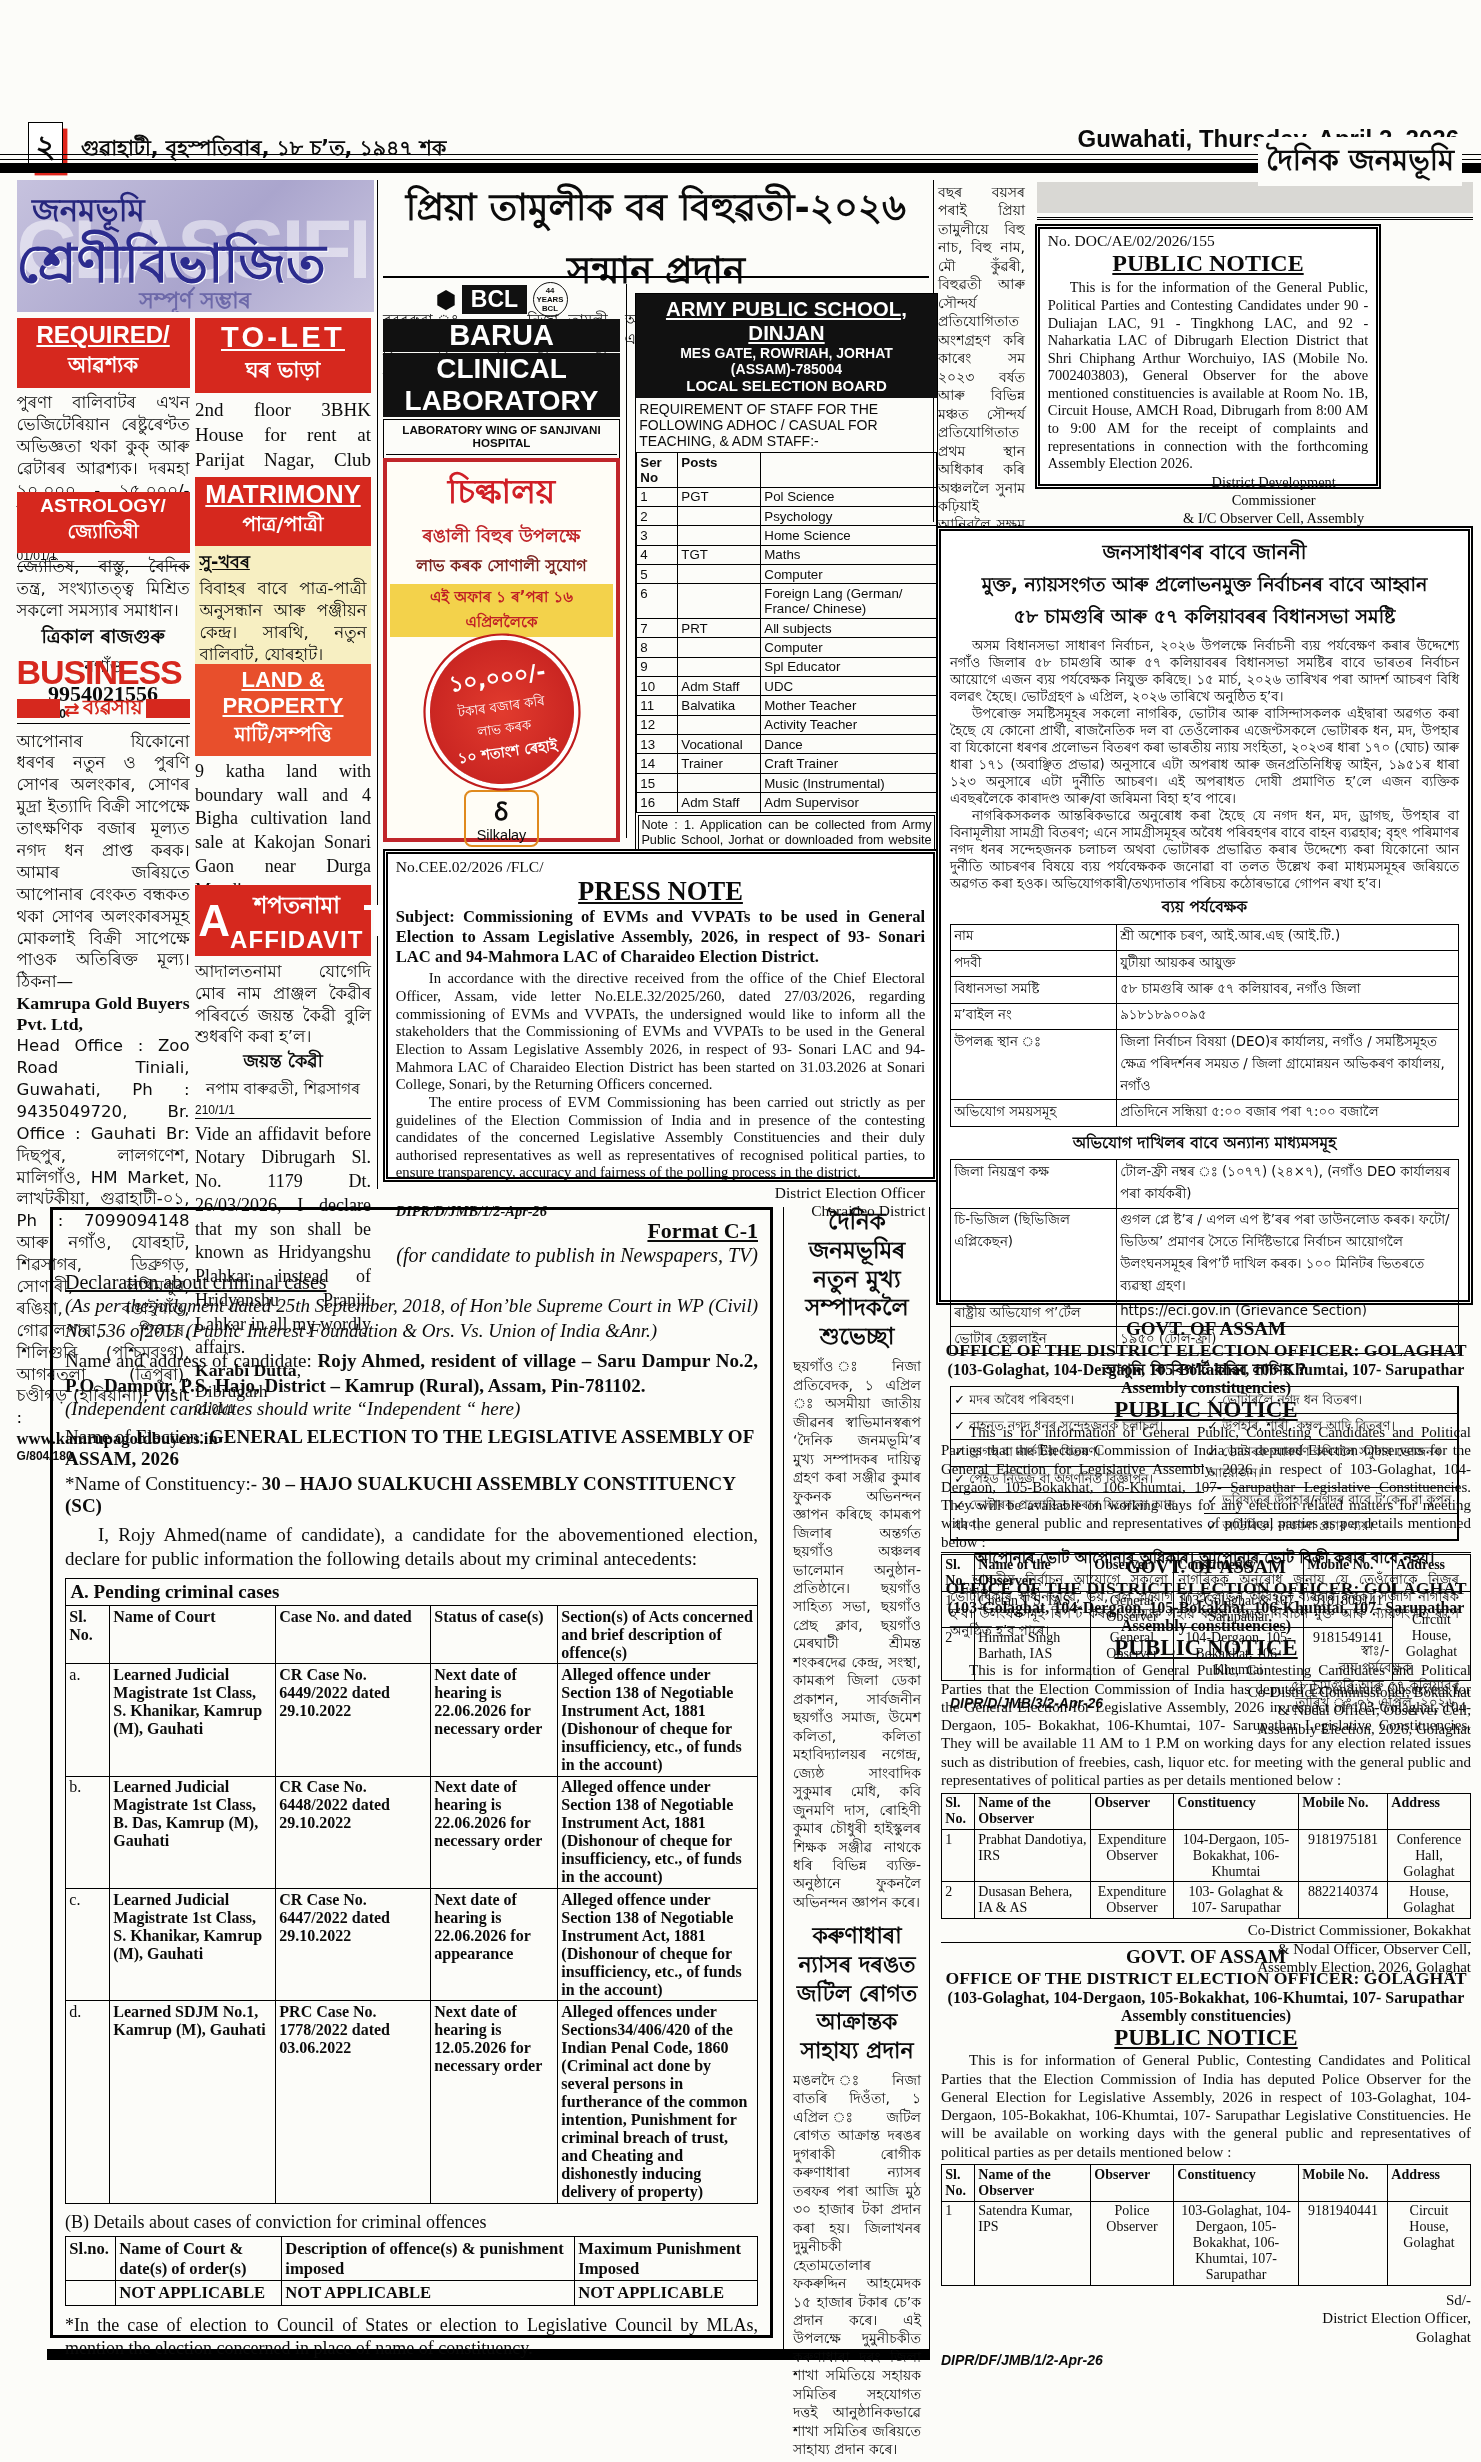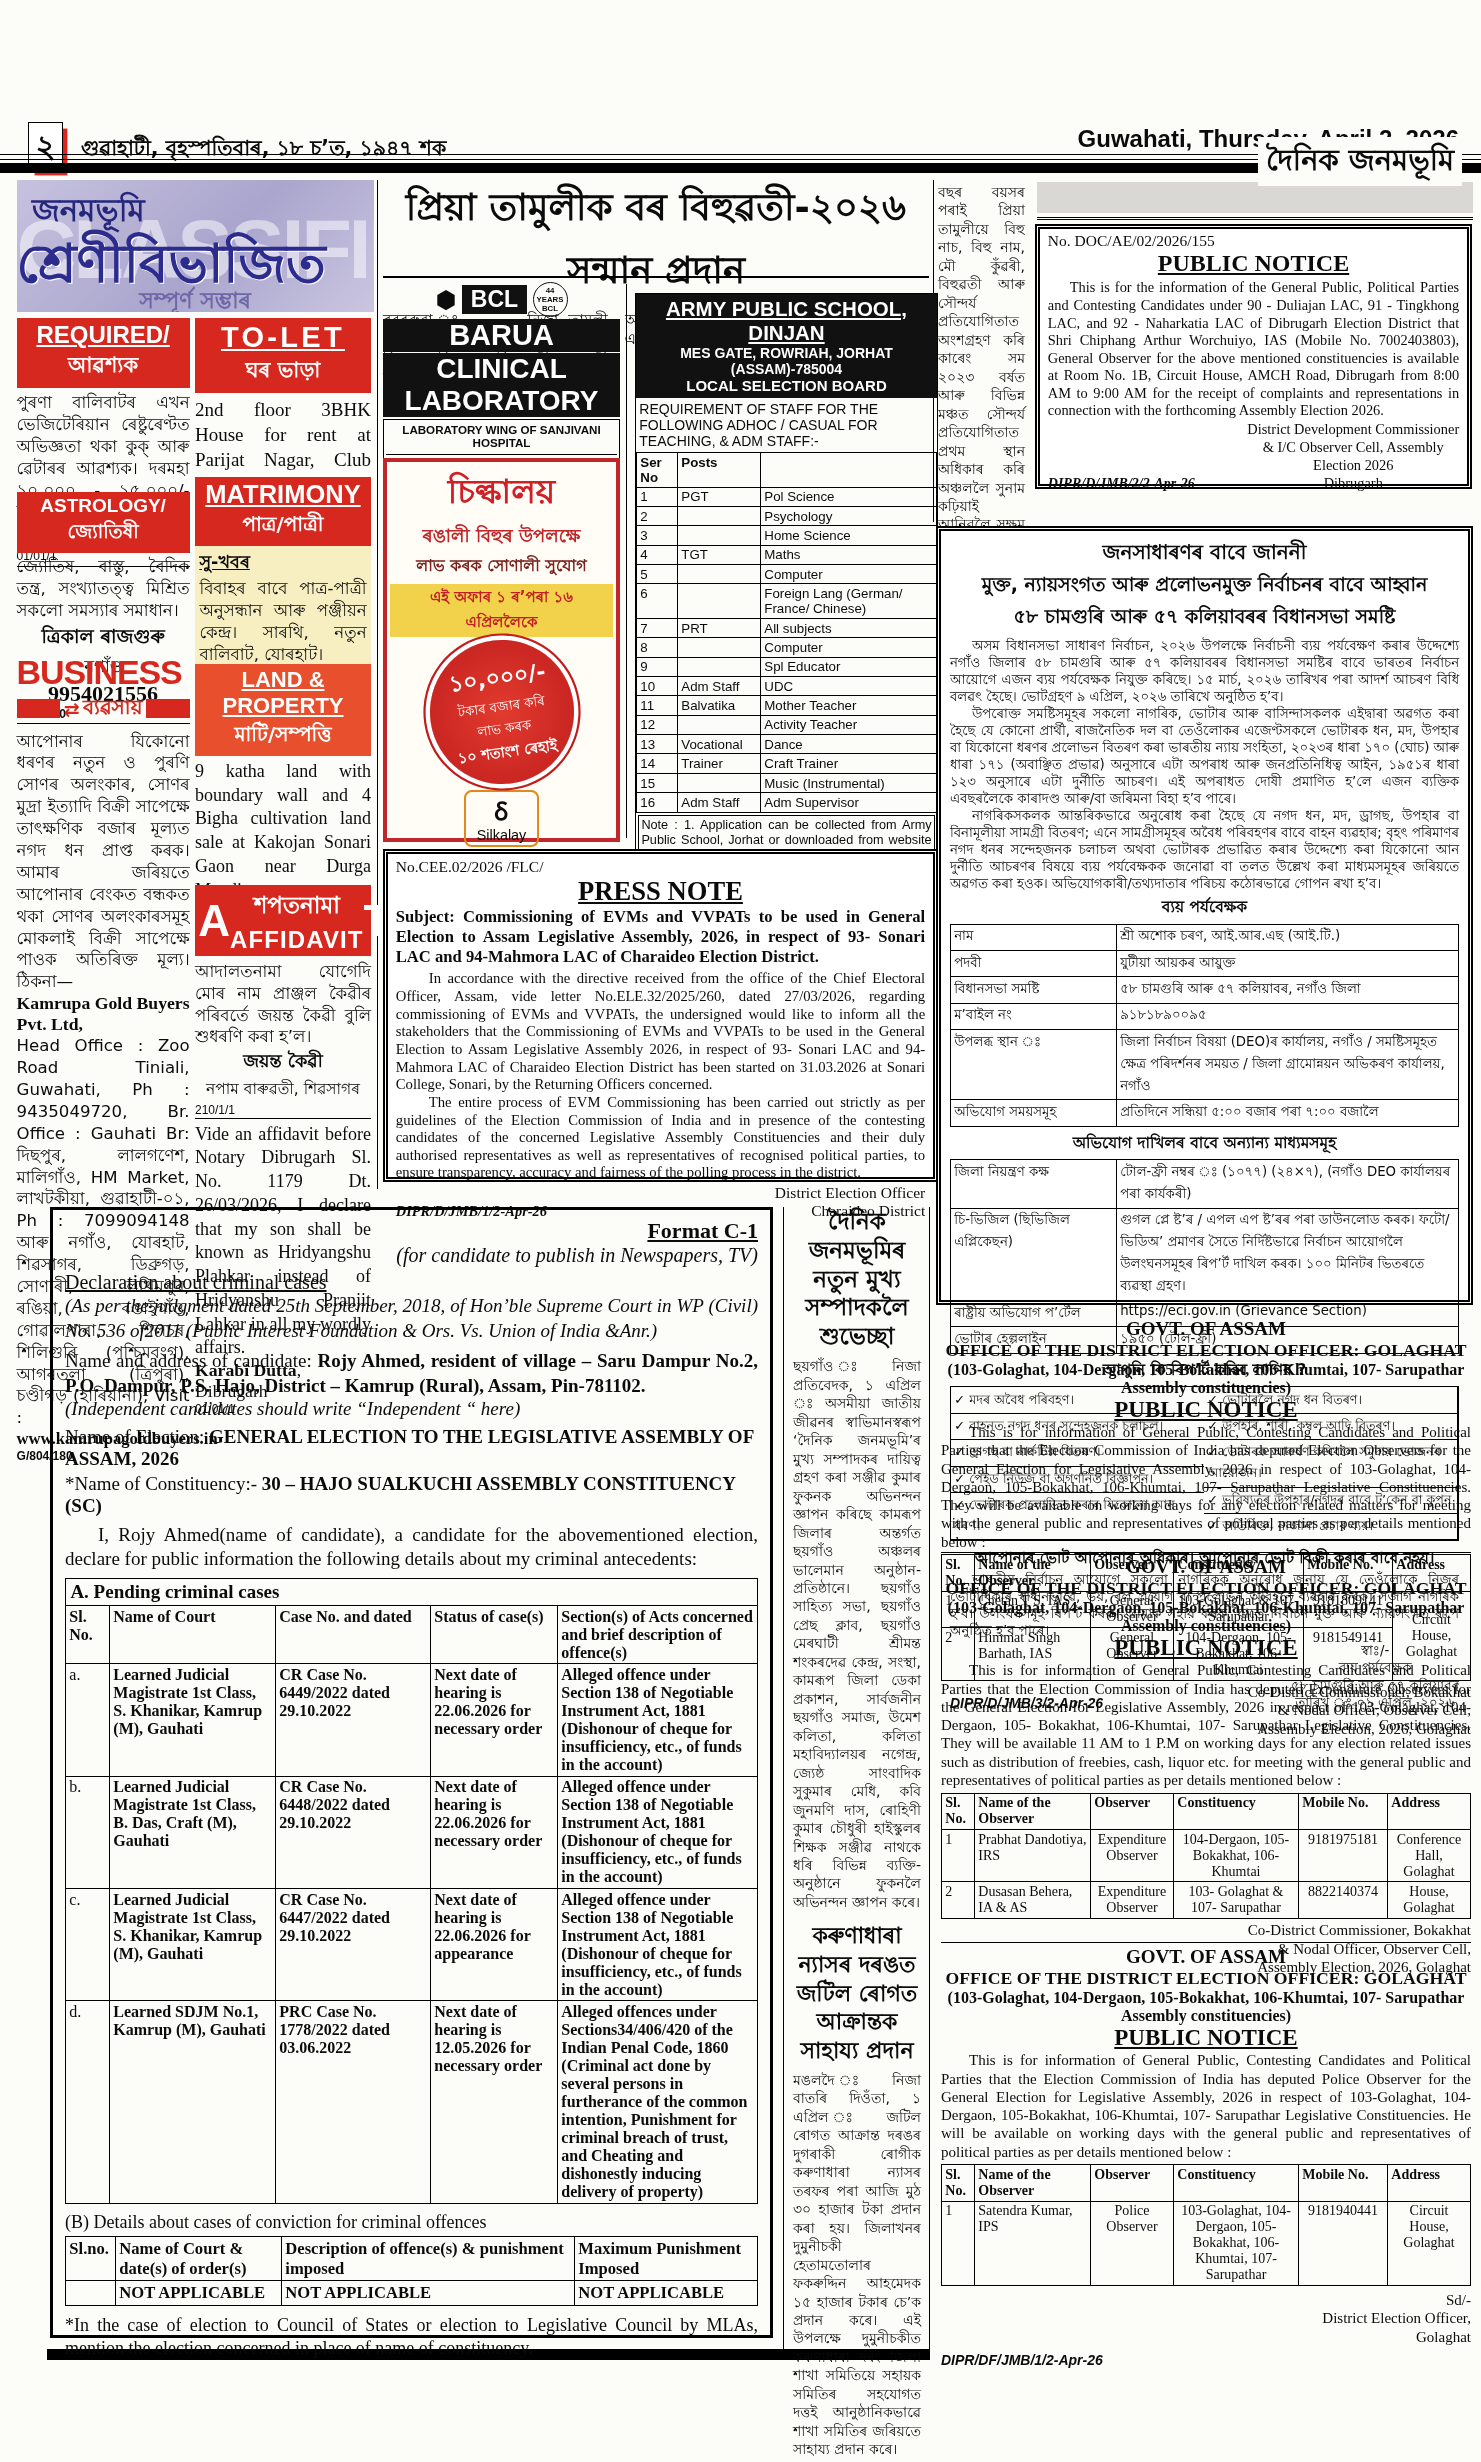--- a/index.html
+++ b/index.html
@@ -435,7 +435,7 @@
   <div class="abs" style="left:1037px;top:182px;width:436px;height:31px;background:#d9d8d4"></div>
   <div class="abs" style="left:1037px;top:217px;width:436px;height:3.3px;border-top:1.1px solid #000;border-bottom:1.1px solid #000"></div>
 
-  <div class="abs dbox" style="left:1035px;top:224px;width:437px;height:265px;padding:3.3px 7.8px">
+  <div class="abs dbox" style="left:1035px;top:224px;width:346px;height:265px;padding:3.3px 7.8px">
     <div style="font-size:15.5px">No. DOC/AE/02/2026/155</div>
     <div class="b c u" style="font-size:24px">PUBLIC NOTICE</div>
     <div class="just" style="font-size:14.4px;line-height:1.22;text-indent:22px;margin-top:2.2px">This is for the information of the General Public, Political Parties and Contesting Candidates under 90 - Duliajan LAC, 91 - Tingkhong LAC, and 92 - Naharkatia LAC of Dibrugarh Election District that Shri Chiphang Arthur Worchuiyo, IAS (Mobile No. 7002403803), General Observer for the above mentioned constituencies is available at Room No. 1B, Circuit House, AMCH Road, Dibrugarh from 8:00 AM to 9:00 AM for the receipt of complaints and representations in connection with the forthcoming Assembly Election 2026.</div>

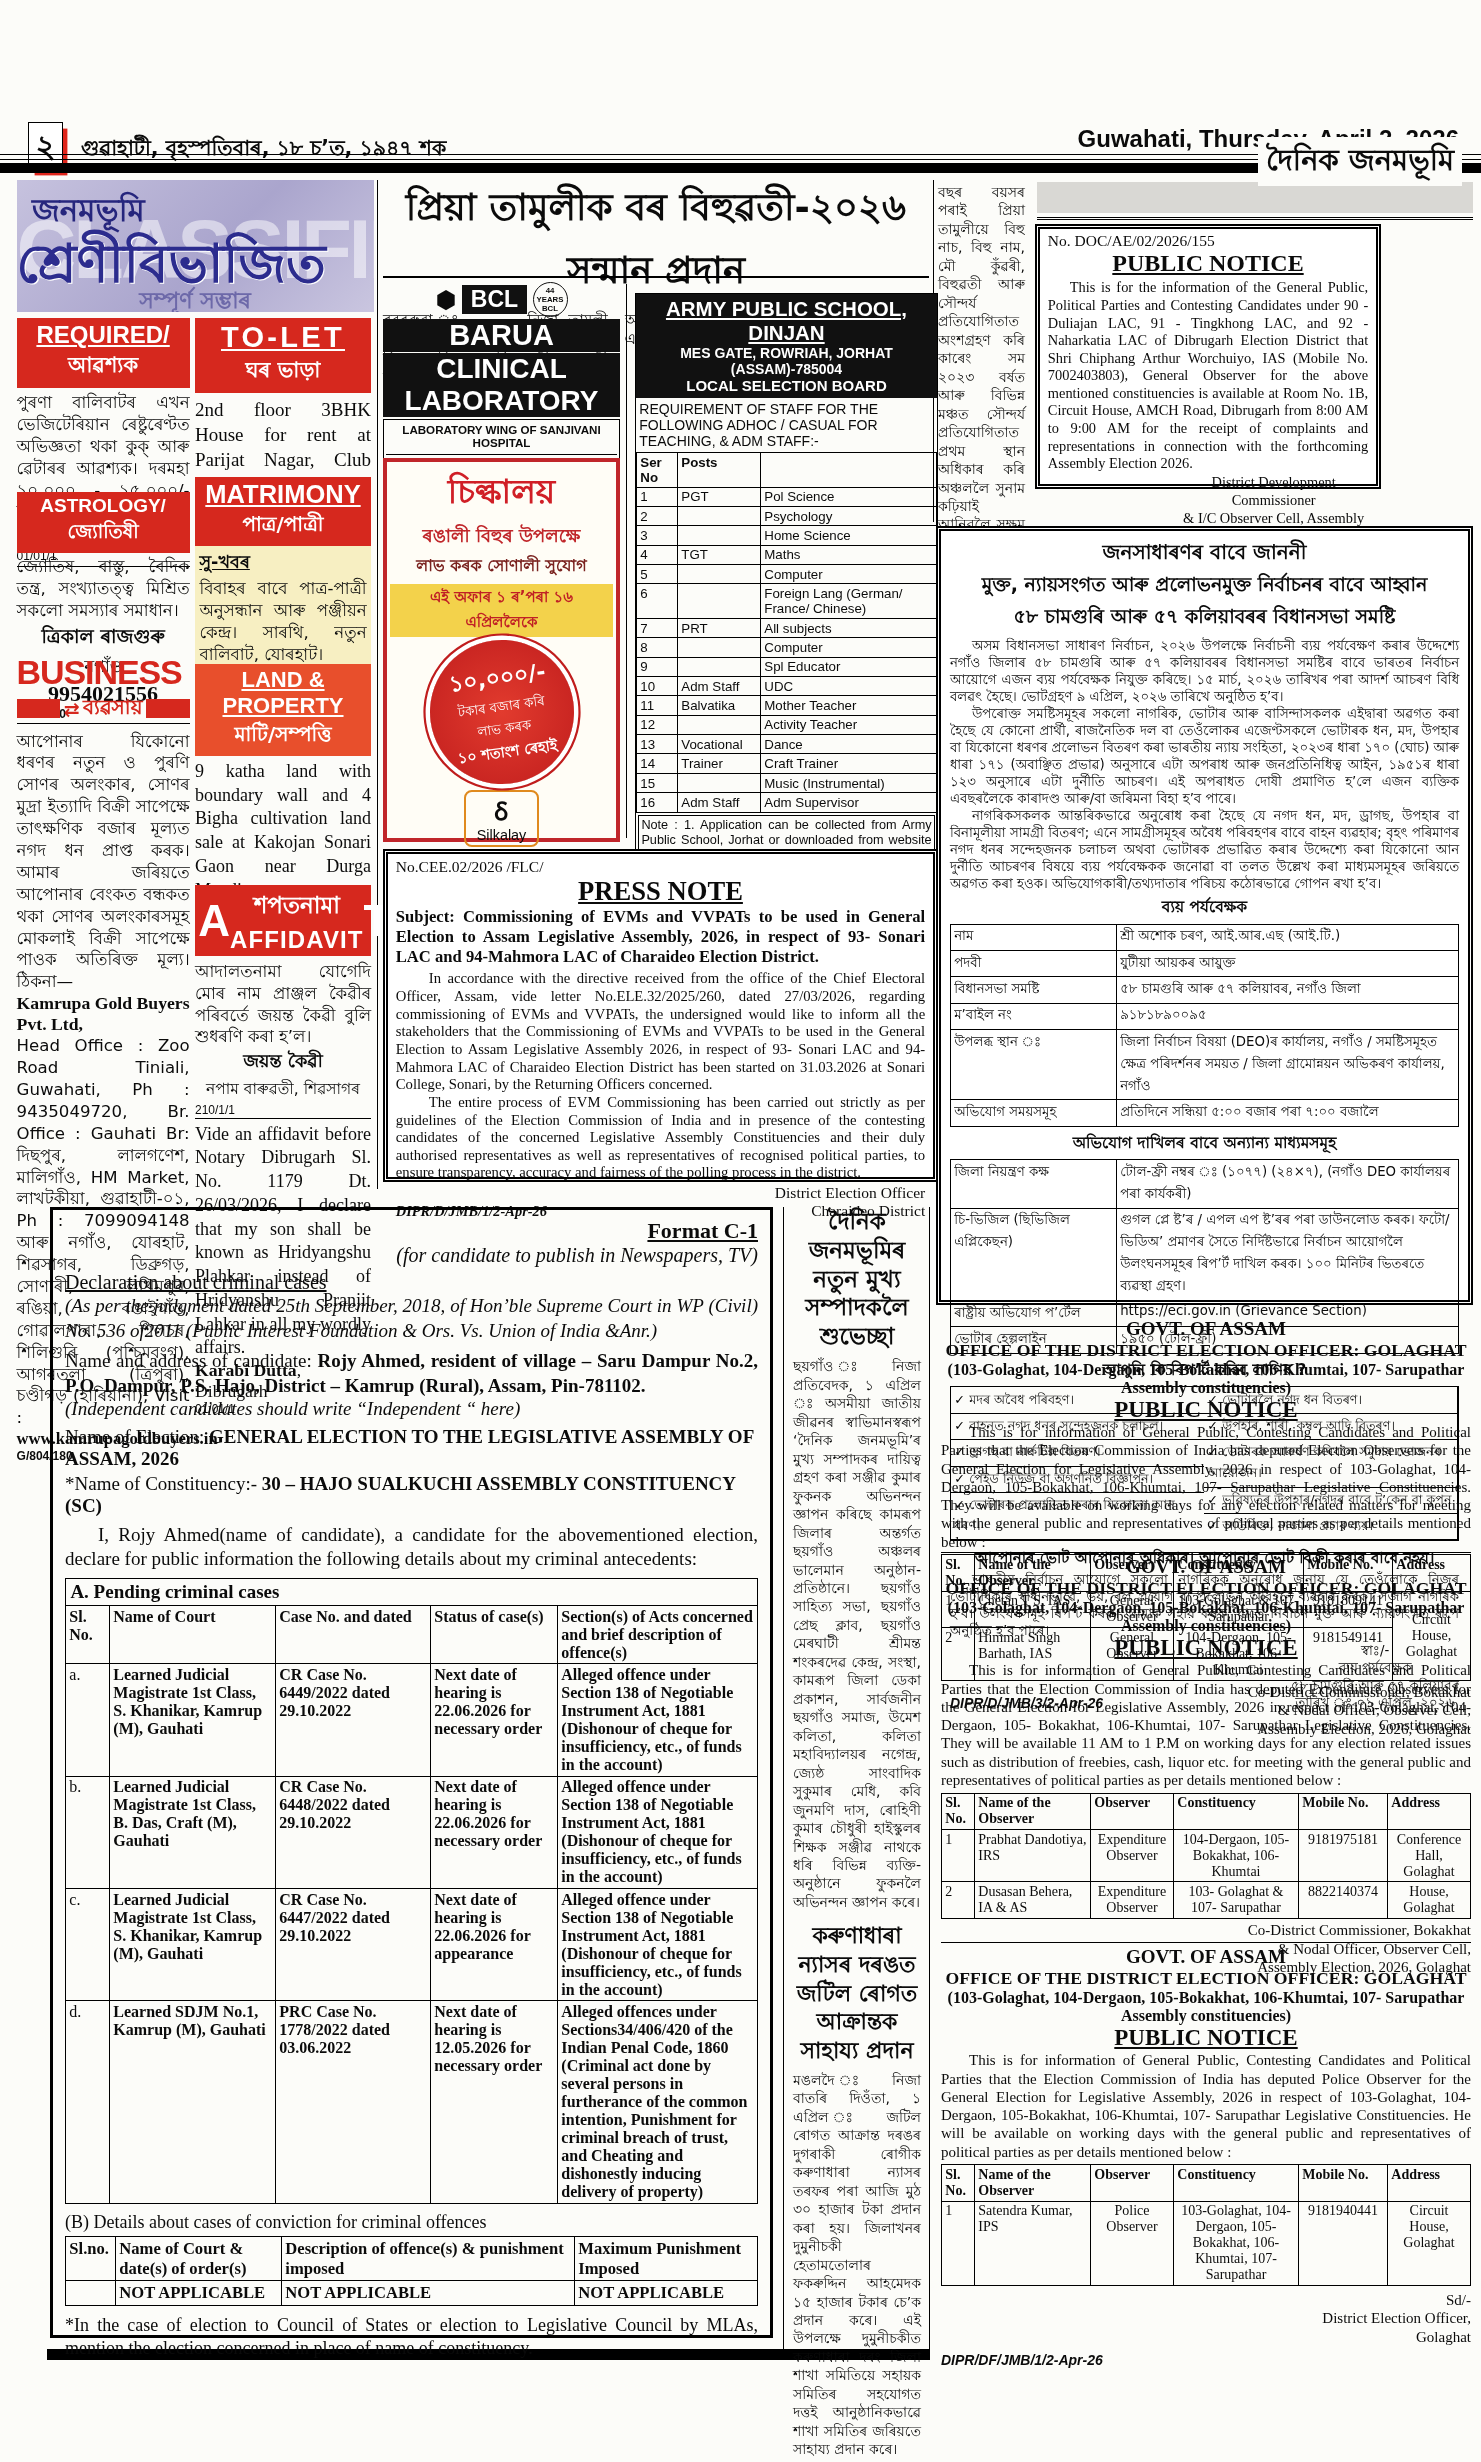--- a/index.html
+++ b/index.html
@@ -380,7 +380,7 @@
 
           <tr>
             <td>b.</td>
-            <td class="b">Learned Judicial Magistrate 1st Class, B. Das, Craft (M), Gauhati</td>
+            <td class="b">Learned Judicial Magistrate 1st Class, B. Das, Kamrup (M), Gauhati</td>
             <td class="b">CR Case No. 6448/2022 dated 29.10.2022</td>
             <td class="b">Next date of hearing is 22.06.2026 for necessary order</td>
             <td class="b">Alleged offence under Section 138 of Negotiable Instrument Act, 1881 (Dishonour of cheque for insufficiency, etc., of funds in the account)</td>

